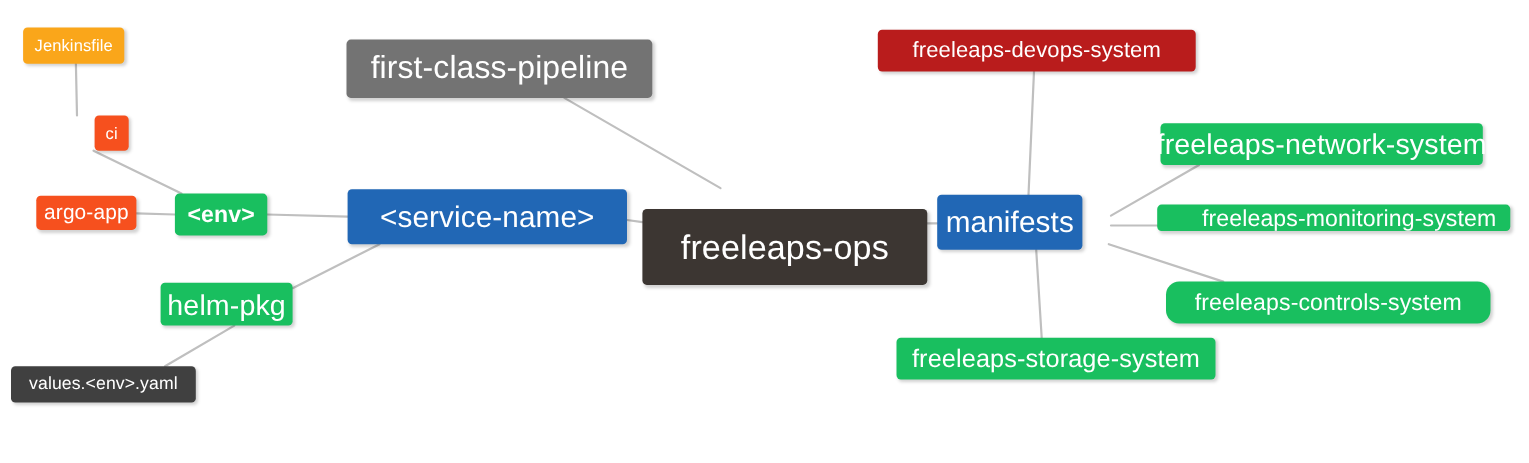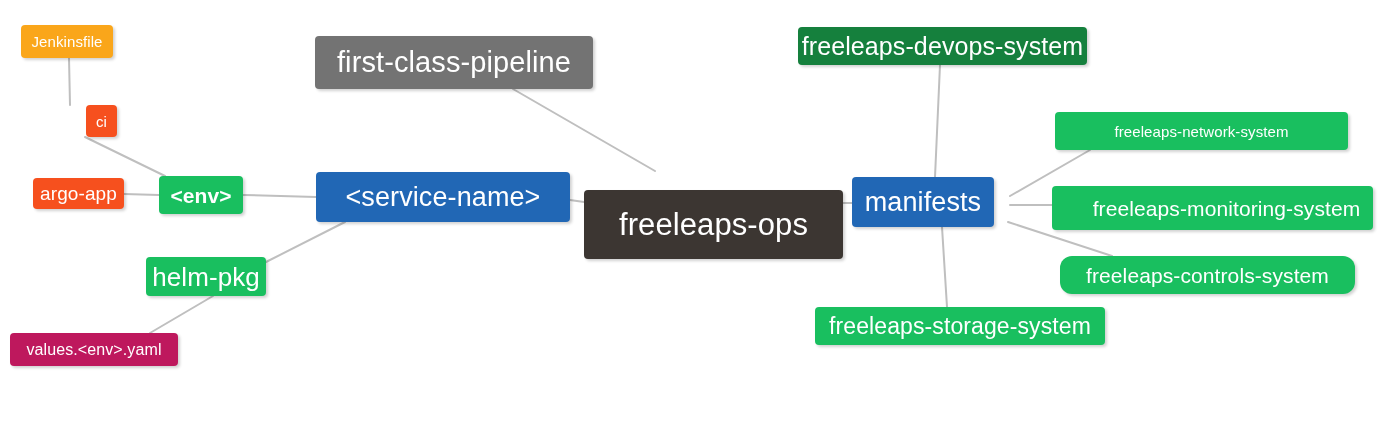--- a/index.html
+++ b/index.html
@@ -94,7 +94,7 @@
       <div class="node" style="left: 852px; top: 177px; width: 142px; height: 50px; background: rgb(33, 103, 181); font-size: 27px;">
         <span class="node-label">manifests</span>
       </div>
-      <div class="node" style="left: 798px; top: 27px; width: 289px; height: 38px; background: #15803d; font-size: 25px;">
+      <div class="node" style="left: 798px; top: 27px; width: 289px; height: 38px; background: #b91c1c; font-size: 20px;">
         <span class="node-label">freeleaps-devops-system</span>
       </div>
       <div class="node" style="left: 1055px; top: 112px; width: 293px; height: 38px; background: rgb(25, 191, 95); font-size: 15px;">

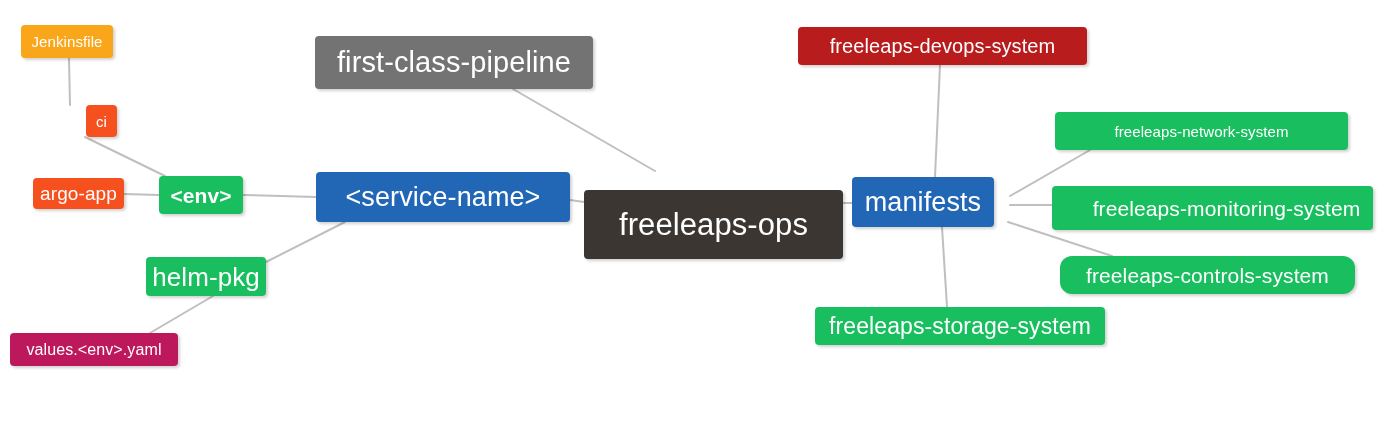--- a/index.html
+++ b/index.html
@@ -97,7 +97,7 @@
       <div class="node" style="left: 798px; top: 27px; width: 289px; height: 38px; background: #b91c1c; font-size: 20px;">
         <span class="node-label">freeleaps-devops-system</span>
       </div>
-      <div class="node" style="left: 1055px; top: 112px; width: 293px; height: 38px; background: rgb(25, 191, 95); font-size: 15px;">
+      <div class="node" style="left: 1055px; top: 112px; width: 293px; height: 38px; background: rgb(25, 191, 95); font-size: 26px;">
         <span class="node-label">freeleaps-network-system</span>
       </div>
       <div class="node" style="left: 1052px; top: 186px; width: 321px; height: 44px; background: rgb(25, 191, 95); font-size: 21px; padding-left: 38px;">

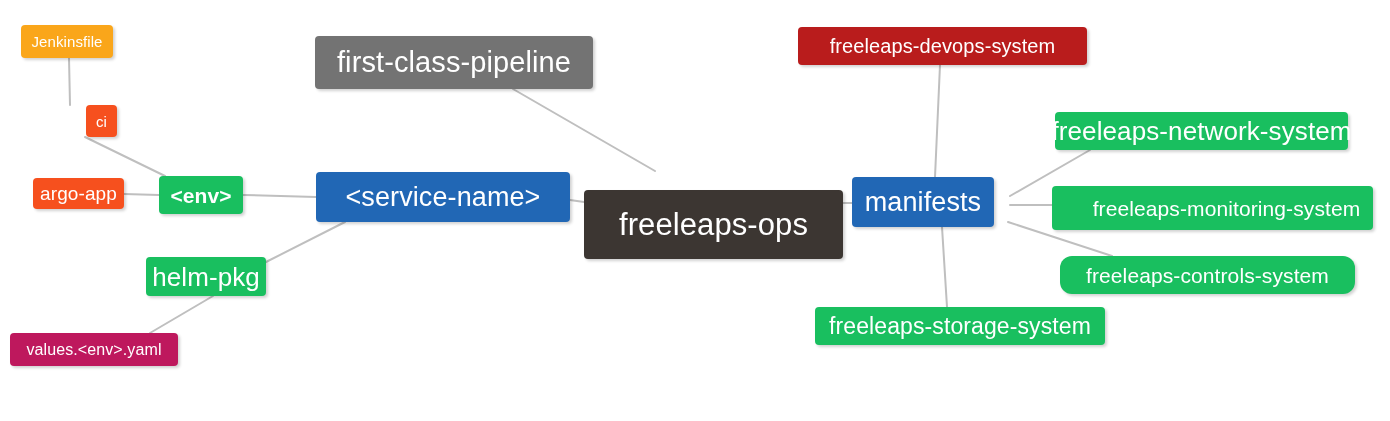--- a/index.html
+++ b/index.html
@@ -91,7 +91,7 @@
       <div class="node" style="left: 584px; top: 171px; width: 259px; height: 69px; background: rgb(60, 54, 50); font-size: 31px; margin-top: 19px;">
         <span class="node-label">freeleaps-ops</span>
       </div>
-      <div class="node" style="left: 852px; top: 177px; width: 142px; height: 50px; background: rgb(33, 103, 181); font-size: 27px;">
+      <div class="node" style="left: 852px; top: 177px; width: 132px; height: 50px; background: rgb(33, 103, 181); font-size: 27px;">
         <span class="node-label">manifests</span>
       </div>
       <div class="node" style="left: 798px; top: 27px; width: 289px; height: 38px; background: #b91c1c; font-size: 20px;">

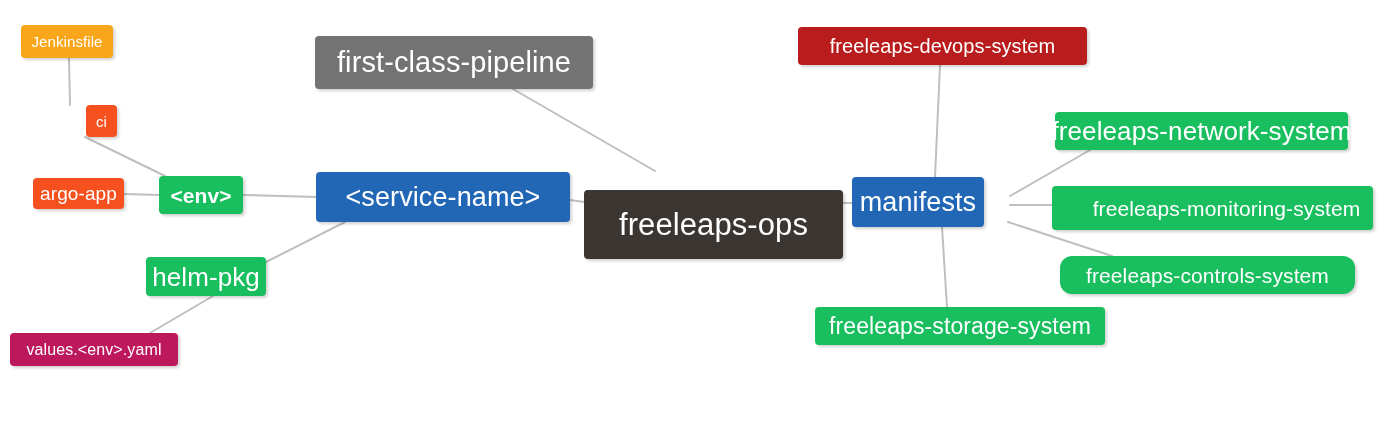--- a/index.html
+++ b/index.html
@@ -100,7 +100,7 @@
       <div class="node" style="left: 1055px; top: 112px; width: 293px; height: 38px; background: rgb(25, 191, 95); font-size: 26px;">
         <span class="node-label">freeleaps-network-system</span>
       </div>
-      <div class="node" style="left: 1052px; top: 186px; width: 321px; height: 44px; background: rgb(25, 191, 95); font-size: 21px; padding-left: 38px;">
+      <div class="node" style="left: 1052px; top: 186px; width: 321px; height: 24px; background: rgb(25, 191, 95); font-size: 21px; padding-left: 38px;">
         <span class="node-label">freeleaps-monitoring-system</span>
       </div>
       <div class="node" style="left: 1060px; top: 256px; width: 295px; height: 38px; background: rgb(25, 191, 95); font-size: 21px; border-radius: 12px;">

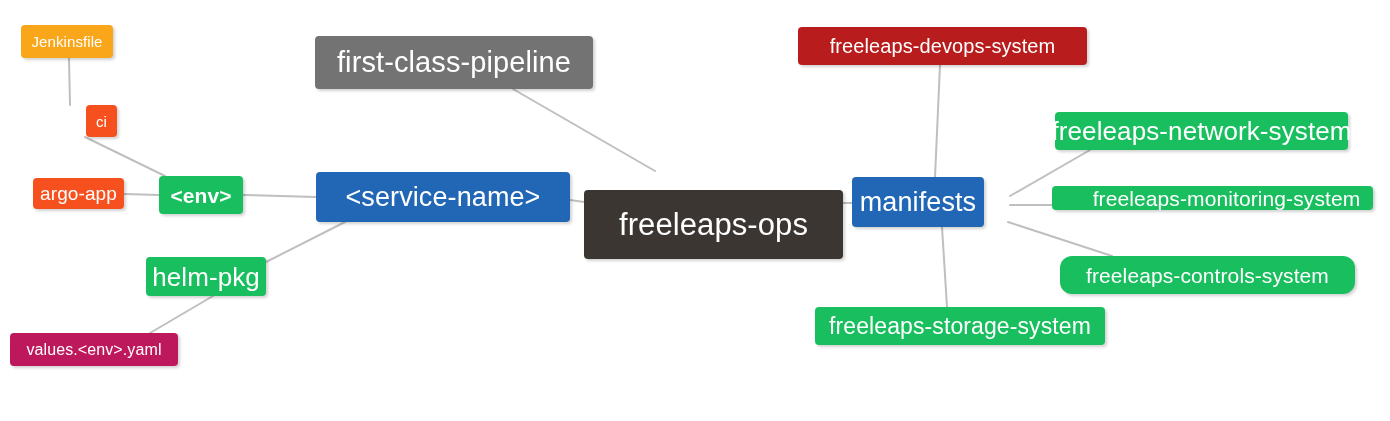--- a/index.html
+++ b/index.html
@@ -79,7 +79,7 @@
       <div class="node" style="left: 146px; top: 257px; width: 120px; height: 39px; background: rgb(25, 191, 95); font-size: 26px;">
         <span class="node-label">helm-pkg</span>
       </div>
-      <div class="node" style="left: 10px; top: 333px; width: 168px; height: 33px; background: #be185d; font-size: 16px;">
+      <div class="node" style="left: 10px; top: 333px; width: 168px; height: 33px; background: #404040; font-size: 16px;">
         <span class="node-label">values.&lt;env&gt;.yaml</span>
       </div>
       <div class="node" style="left: 315px; top: 36px; width: 278px; height: 53px; background: #737373; font-size: 29px;">

